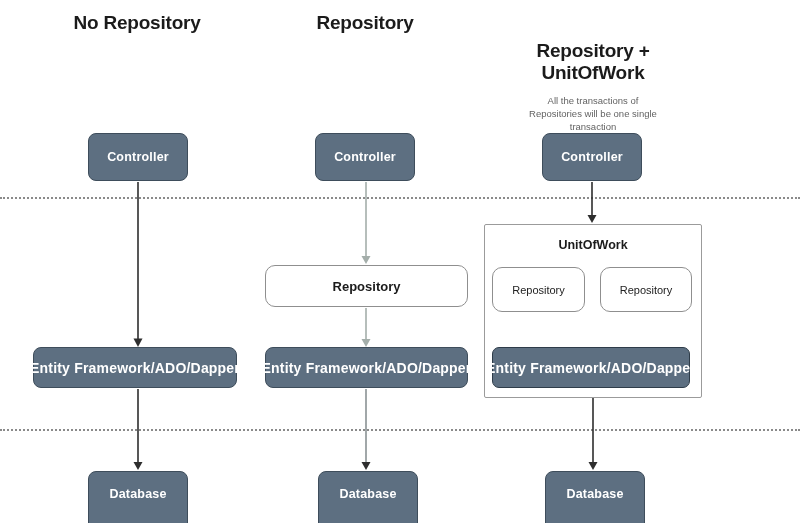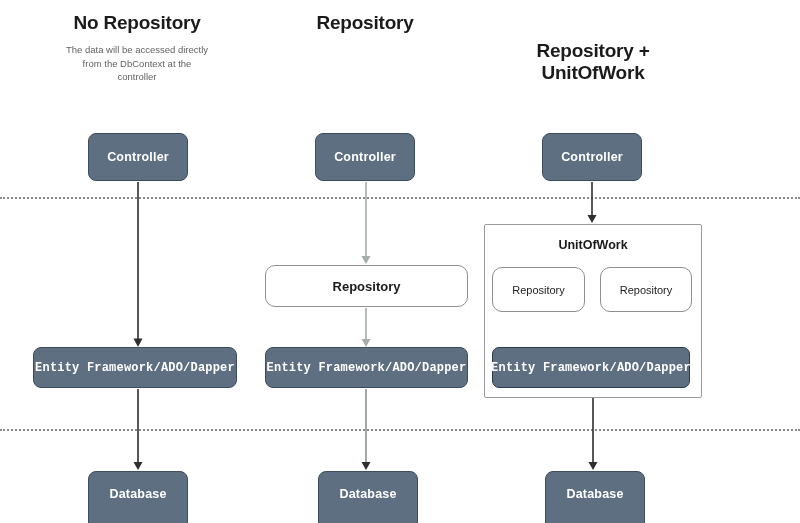--- a/index.html
+++ b/index.html
@@ -123,9 +123,6 @@
 
   <div class="col-header" id="header-1">
     <div class="col-title">No Repository</div>
-    <div class="col-subtitle">The data will be accessed directly
-from the DbContext at the
-controller</div>
   </div>
   <div class="col-header" id="header-2">
     <div class="col-title">Repository</div>

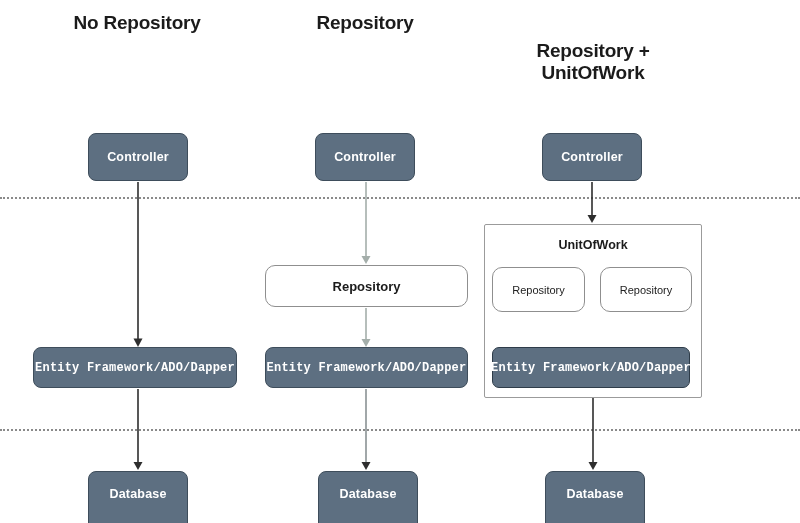--- a/index.html
+++ b/index.html
@@ -130,6 +130,9 @@
   <div class="col-header" id="header-3">
     <div class="col-title">Repository +
 UnitOfWork</div>
+    <div class="col-subtitle">All the transactions of
+Repositories will be one single
+transaction</div>
   </div>
 
   <div class="dotted" id="separator-top"></div>

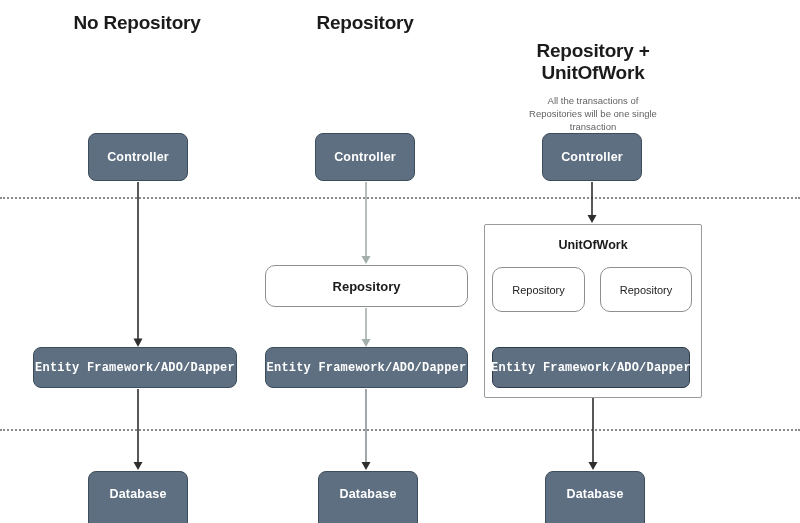--- a/index.html
+++ b/index.html
@@ -101,7 +101,7 @@
   #ef-2 { left: 265px; top: 347px; width: 203px; height: 41px; }
   #ef-3 { left: 492px; top: 347px; width: 198px; height: 41px;
           border-color: var(--ef-uow-border, #2e3c49); border-radius: 7px; }
-  #ef-1 .node-label, #ef-2 .node-label, #ef-3 .node-label { font-size: 12px; font-family: Liberation Mono, monospace; }
+  #ef-1 .node-label, #ef-2 .node-label, #ef-3 .node-label { font-size: 14px; }
 
   #database-1 { left: 88px;  top: 471px; width: 100px; height: 60px; }
   #database-2 { left: 318px; top: 471px; width: 100px; height: 60px; }

